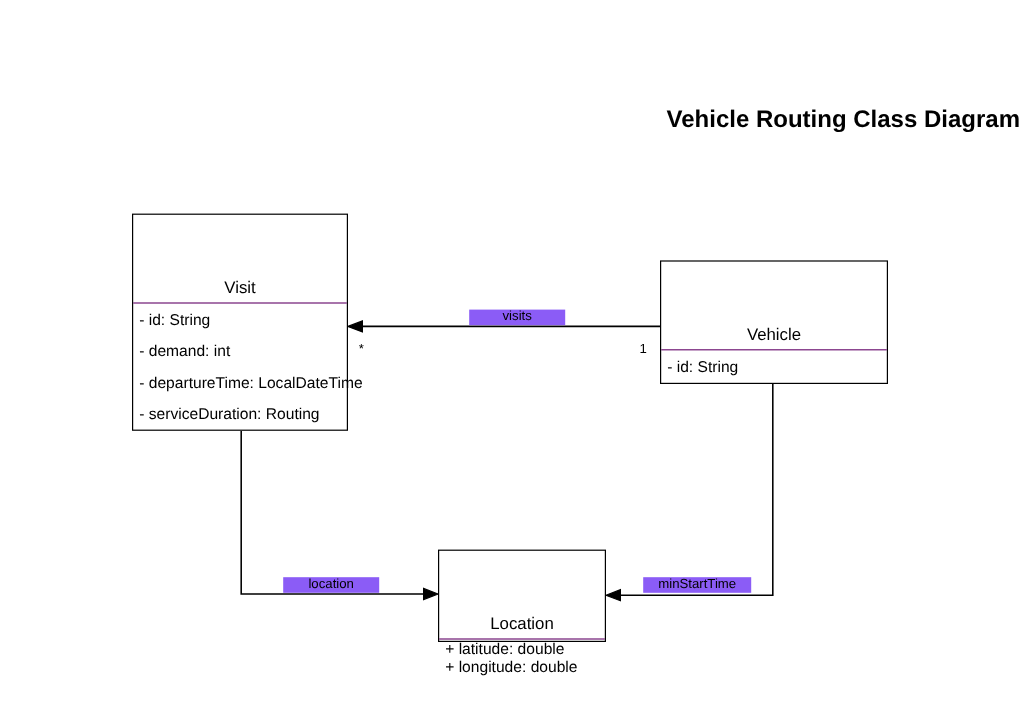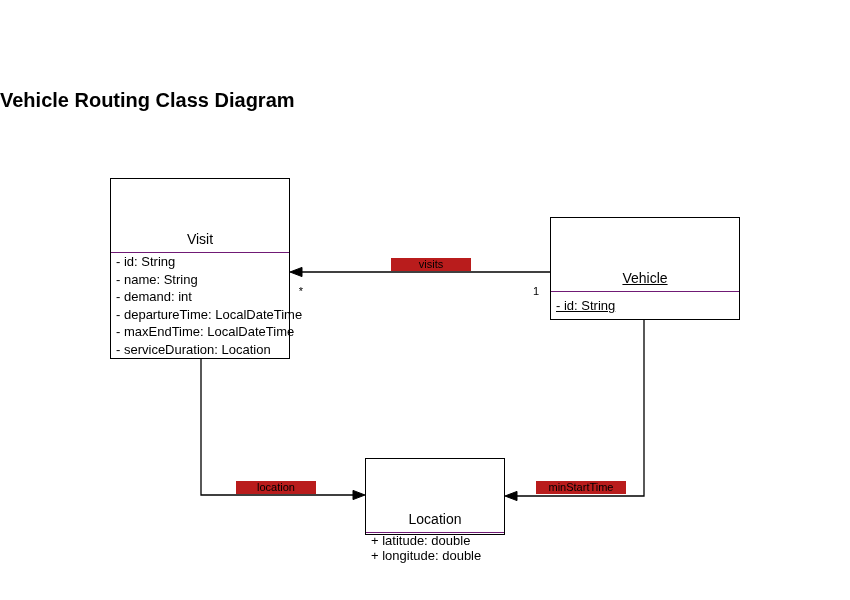--- a/index.html
+++ b/index.html
@@ -21,7 +21,7 @@
     left: 0;
     top: 88px;
     width: 850px;
-    text-align: left;
+    text-align: right;
     font-size: 20px;
     font-weight: bold;
     line-height: 24px;

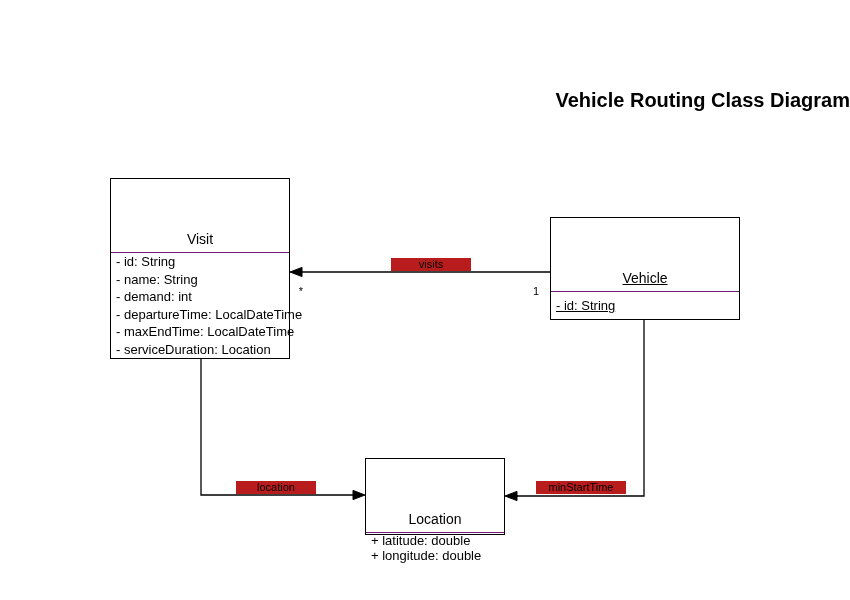--- a/index.html
+++ b/index.html
@@ -69,7 +69,7 @@
     line-height: 13px;
     text-align: center;
     color: #000000;
-    background: #b91c1c;
+    background: #8b5cf6;
   }
   #label-visits        { left: 391px; top: 258px; width: 80px; }
   #label-location      { left: 236px; top: 481px; width: 80px; }

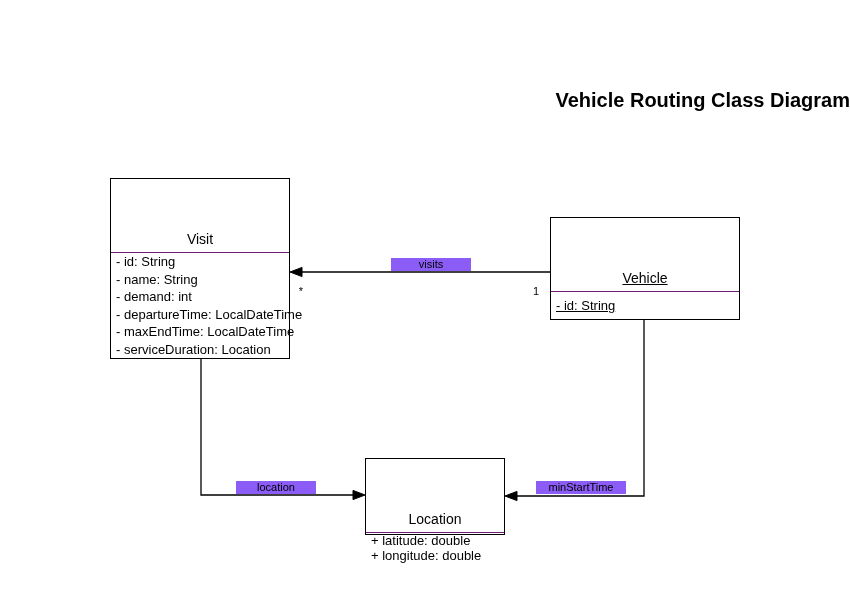--- a/index.html
+++ b/index.html
@@ -112,7 +112,6 @@
   <div id="class-visit" class="uml-class">
     <div class="uml-header">Visit</div>
     <div class="uml-attr">- id: String</div>
-    <div class="uml-attr">- name: String</div>
     <div class="uml-attr">- demand: int</div>
     <div class="uml-attr">- departureTime: LocalDateTime</div>
     <div class="uml-attr">- maxEndTime: LocalDateTime</div>

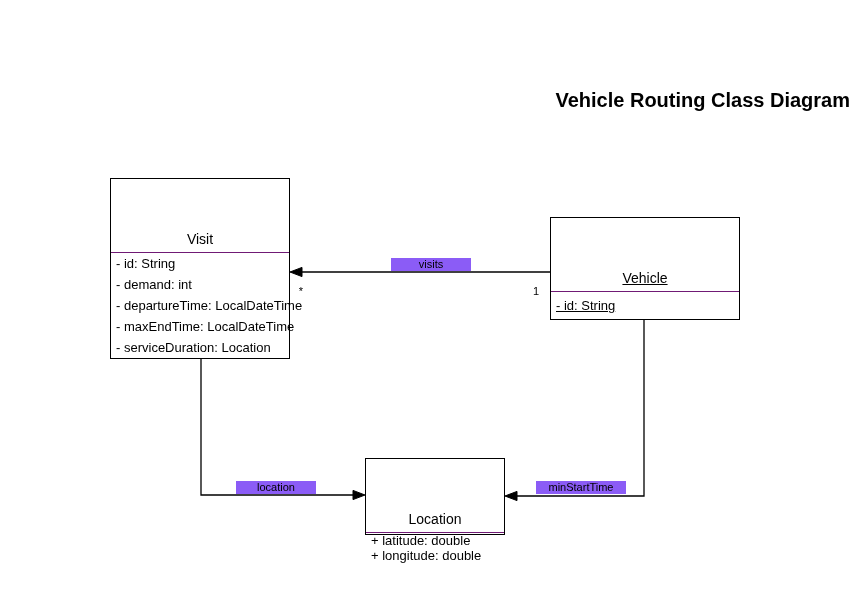--- a/index.html
+++ b/index.html
@@ -54,7 +54,7 @@
     white-space: nowrap;
   }
   #class-visit    { left: 110px; top: 178px; width: 180px; height: 181px; }
-  #class-vehicle  { left: 550px; top: 217px; width: 190px; height: 103px; text-decoration: underline; }
+  #class-vehicle  { left: 550px; top: 217px; width: 190px; height: 103px; }
   #class-location { left: 365px; top: 458px; width: 140px; height:  77px; }
   .edges-svg {
     position: absolute;

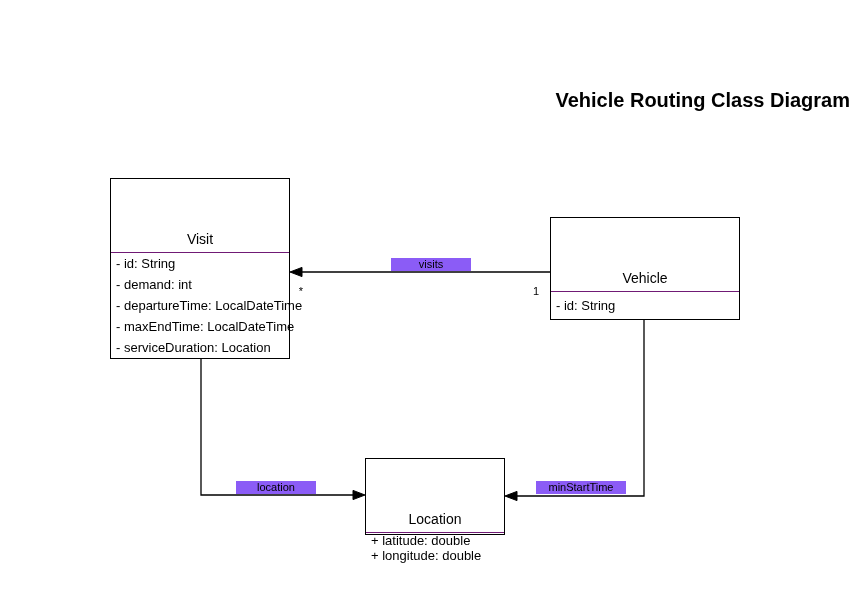--- a/index.html
+++ b/index.html
@@ -114,7 +114,6 @@
     <div class="uml-attr">- id: String</div>
     <div class="uml-attr">- demand: int</div>
     <div class="uml-attr">- departureTime: LocalDateTime</div>
-    <div class="uml-attr">- maxEndTime: LocalDateTime</div>
     <div class="uml-attr">- serviceDuration: Location</div>
   </div>
 

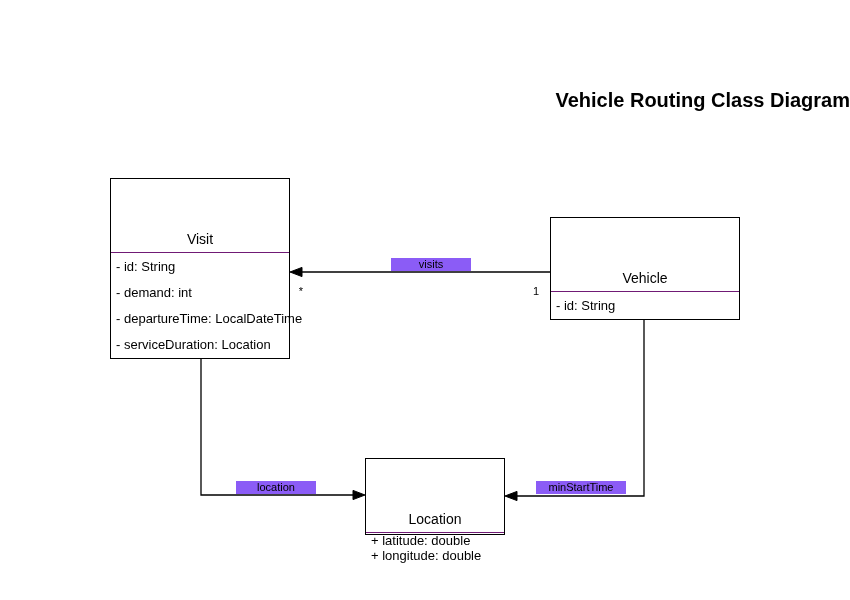--- a/index.html
+++ b/index.html
@@ -114,7 +114,7 @@
     <div class="uml-attr">- id: String</div>
     <div class="uml-attr">- demand: int</div>
     <div class="uml-attr">- departureTime: LocalDateTime</div>
-    <div class="uml-attr">- serviceDuration: Location</div>
+    <div class="uml-attr">- serviceDuration: Routing</div>
   </div>
 
   <div id="class-vehicle" class="uml-class">

